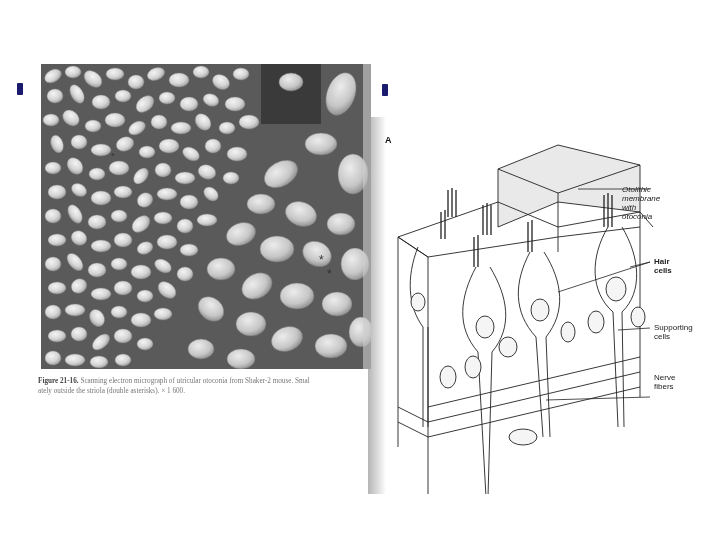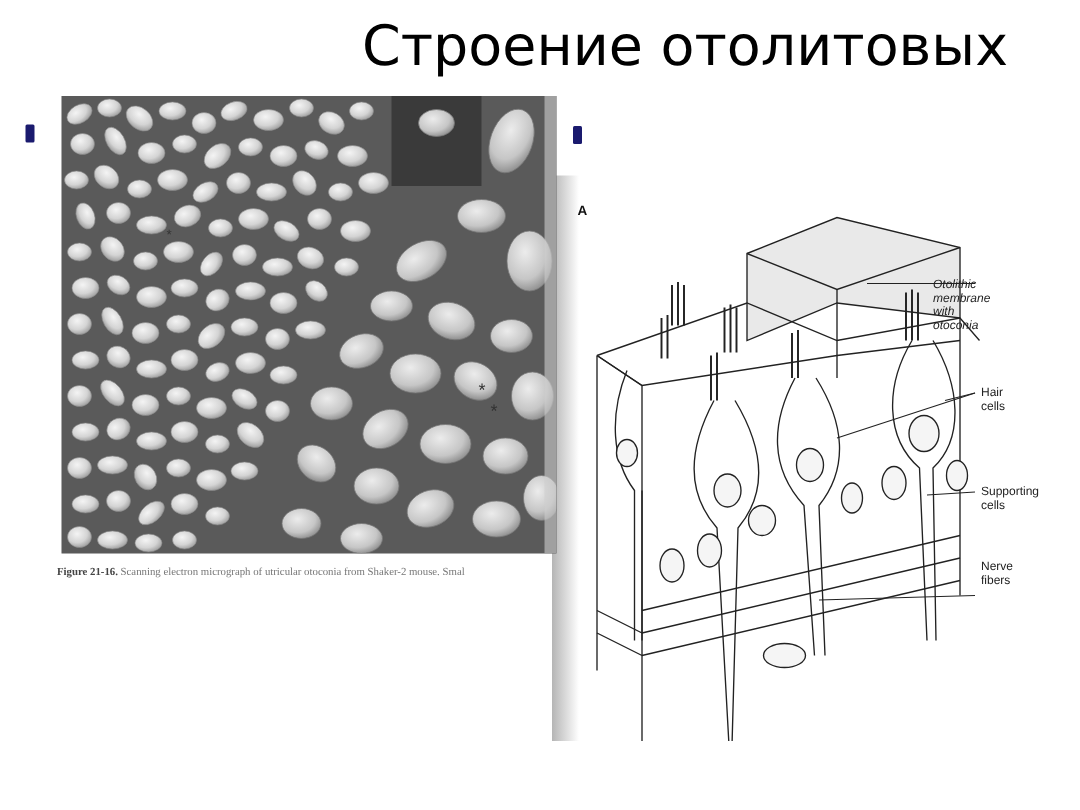--- a/index.html
+++ b/index.html
@@ -59,7 +59,6 @@
 <body>
 
 <div class="title">
-  <span class="line1">Строение отолитовых</span>
 </div>
 
 <div class="bullet left"></div>

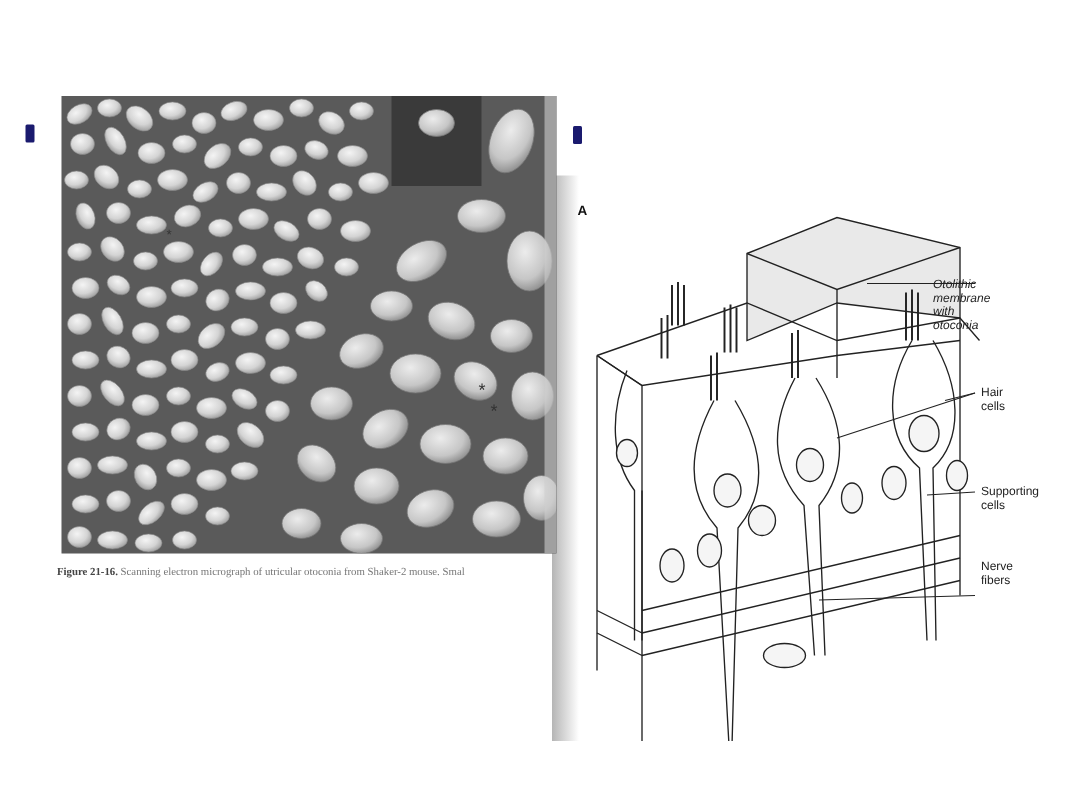--- a/index.html
+++ b/index.html
@@ -279,7 +279,7 @@
 membrane
 with
 otoconia</span>
-  <span class="diag-label" style="left:286px; top:140px;">Hair
+  <span class="diag-label" style="left:286px; top:140px;font-weight:bold;">Hair
 cells</span>
   <span class="diag-label" style="left:286px; top:206px;">Supporting
 cells</span>

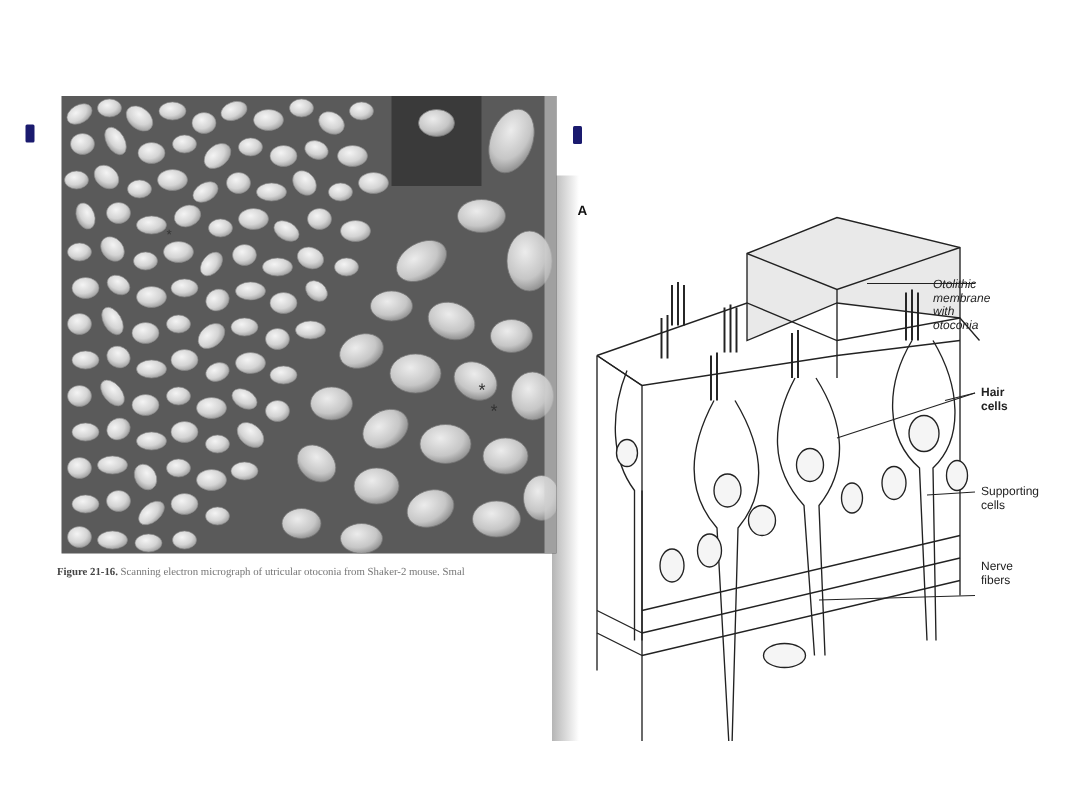--- a/index.html
+++ b/index.html
@@ -217,6 +217,7 @@
 
 <div class="caption">
   <div><b>Figure 21-16.</b><span> Scanning electron micrograph of utricular otoconia from Shaker-2 mouse. Smal</span></div>
+  <div>ately outside the striola (double asterisks). × 1 600.</div>
 </div>
 
 <div class="diagram-panel">

